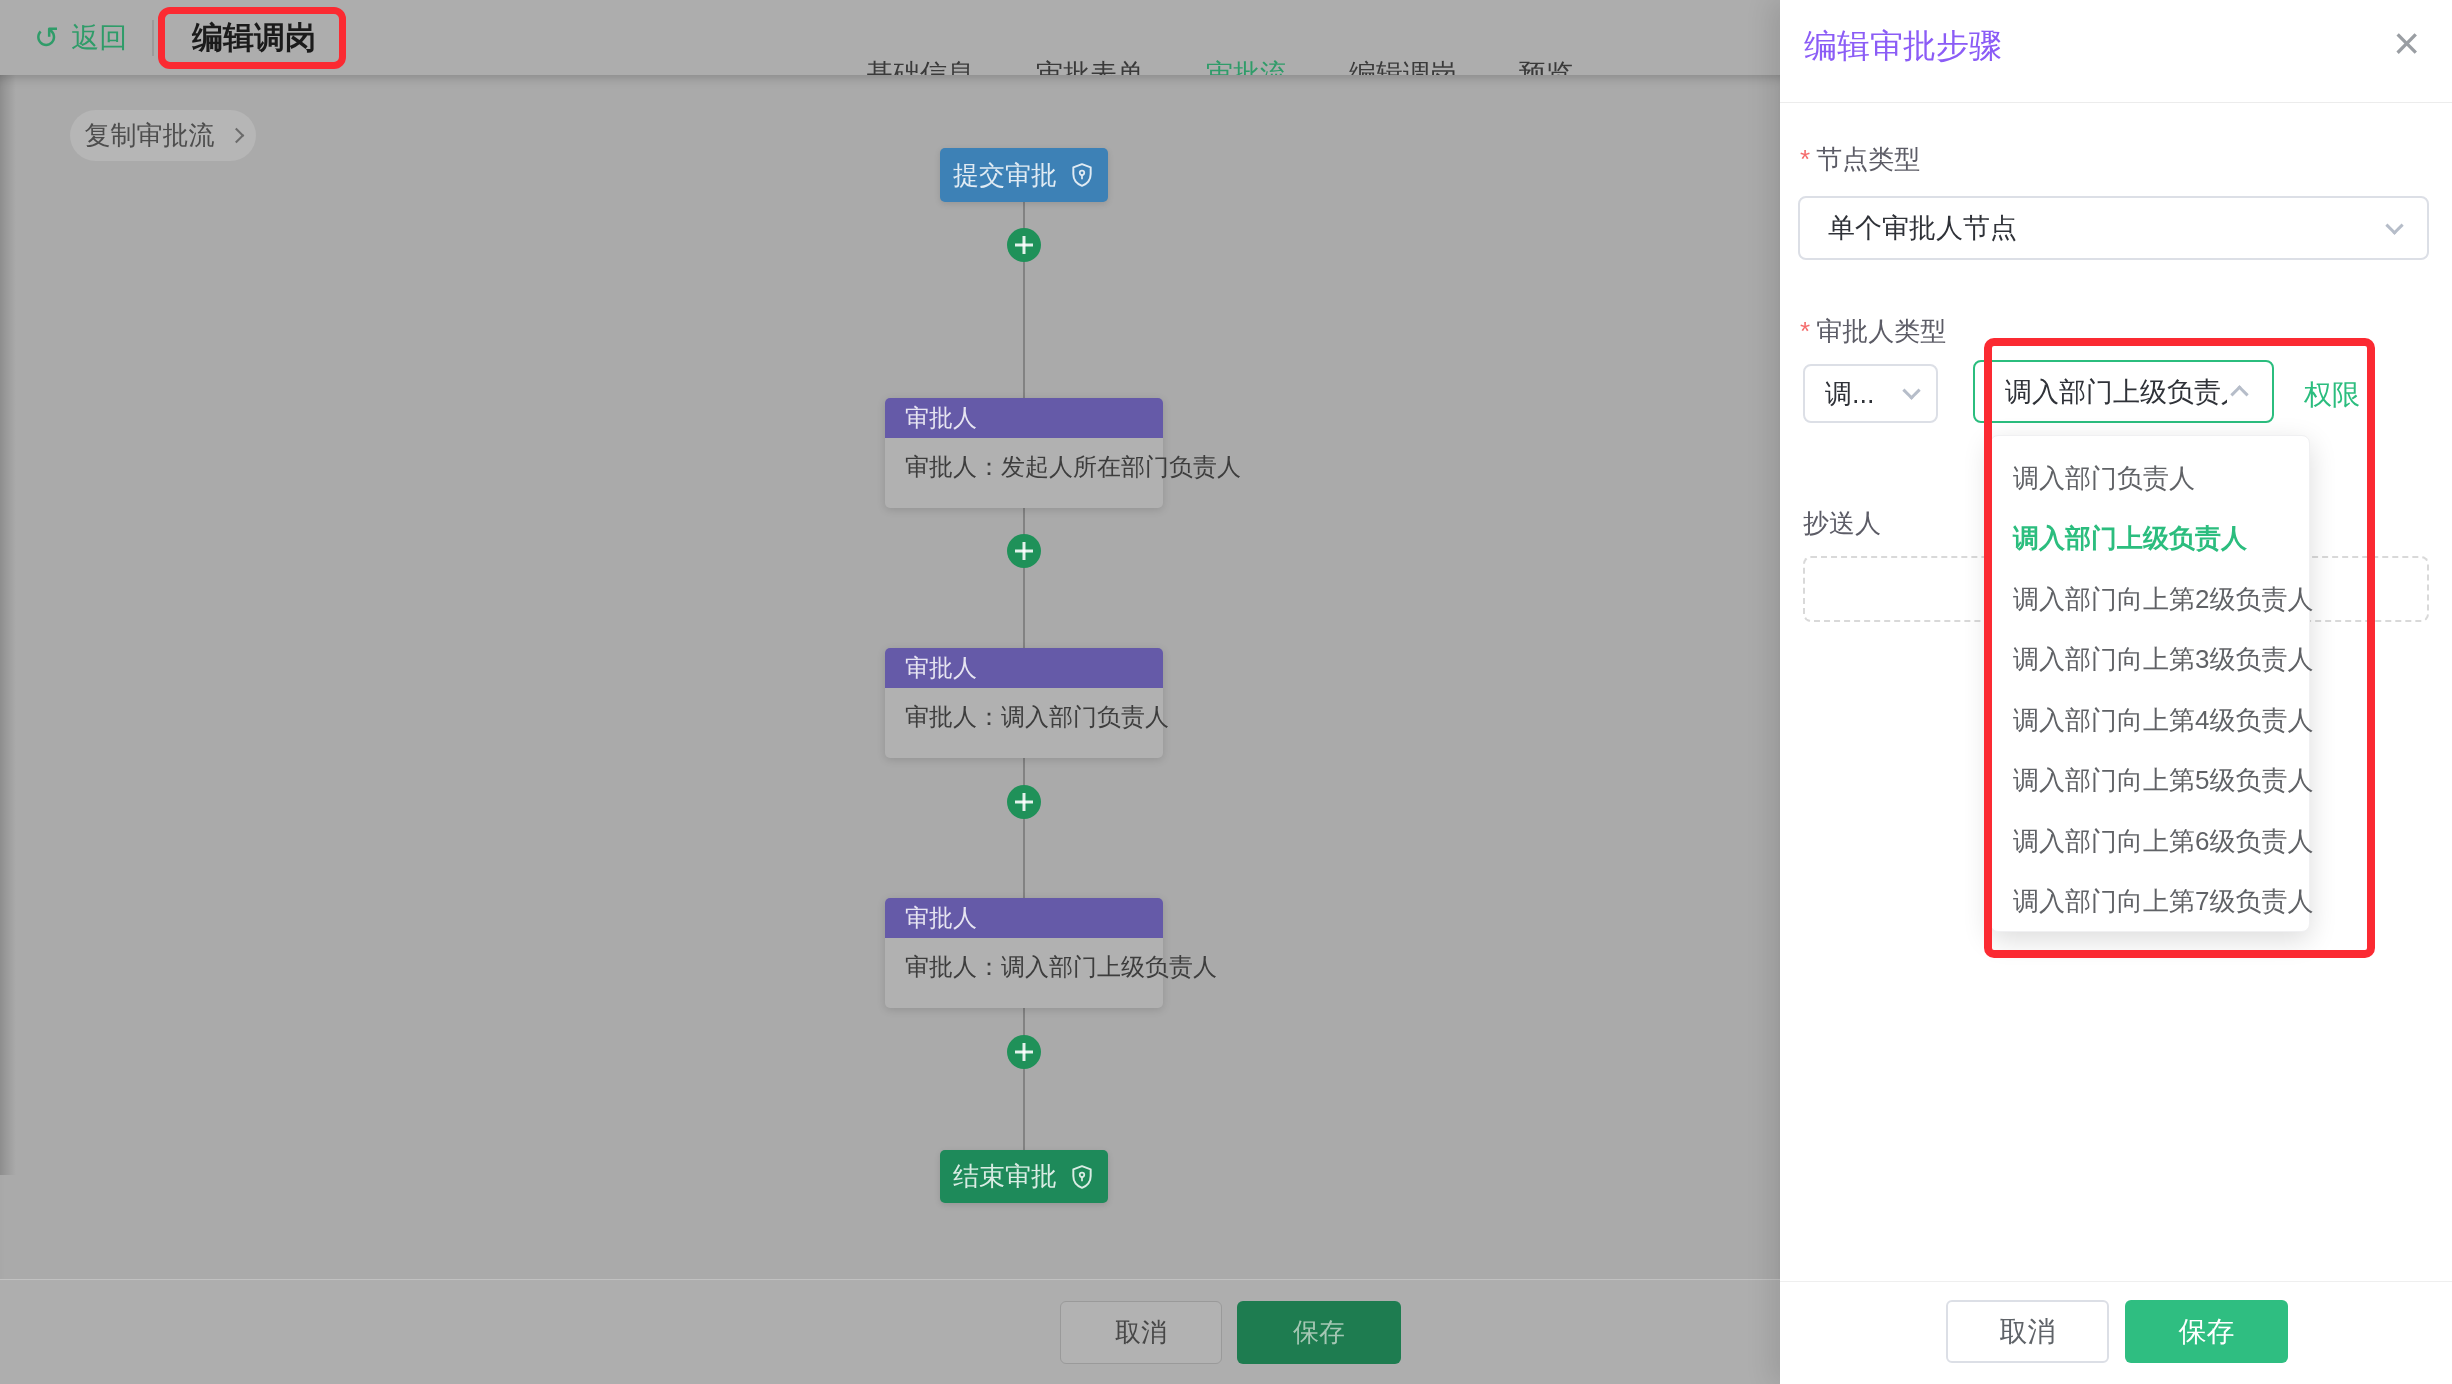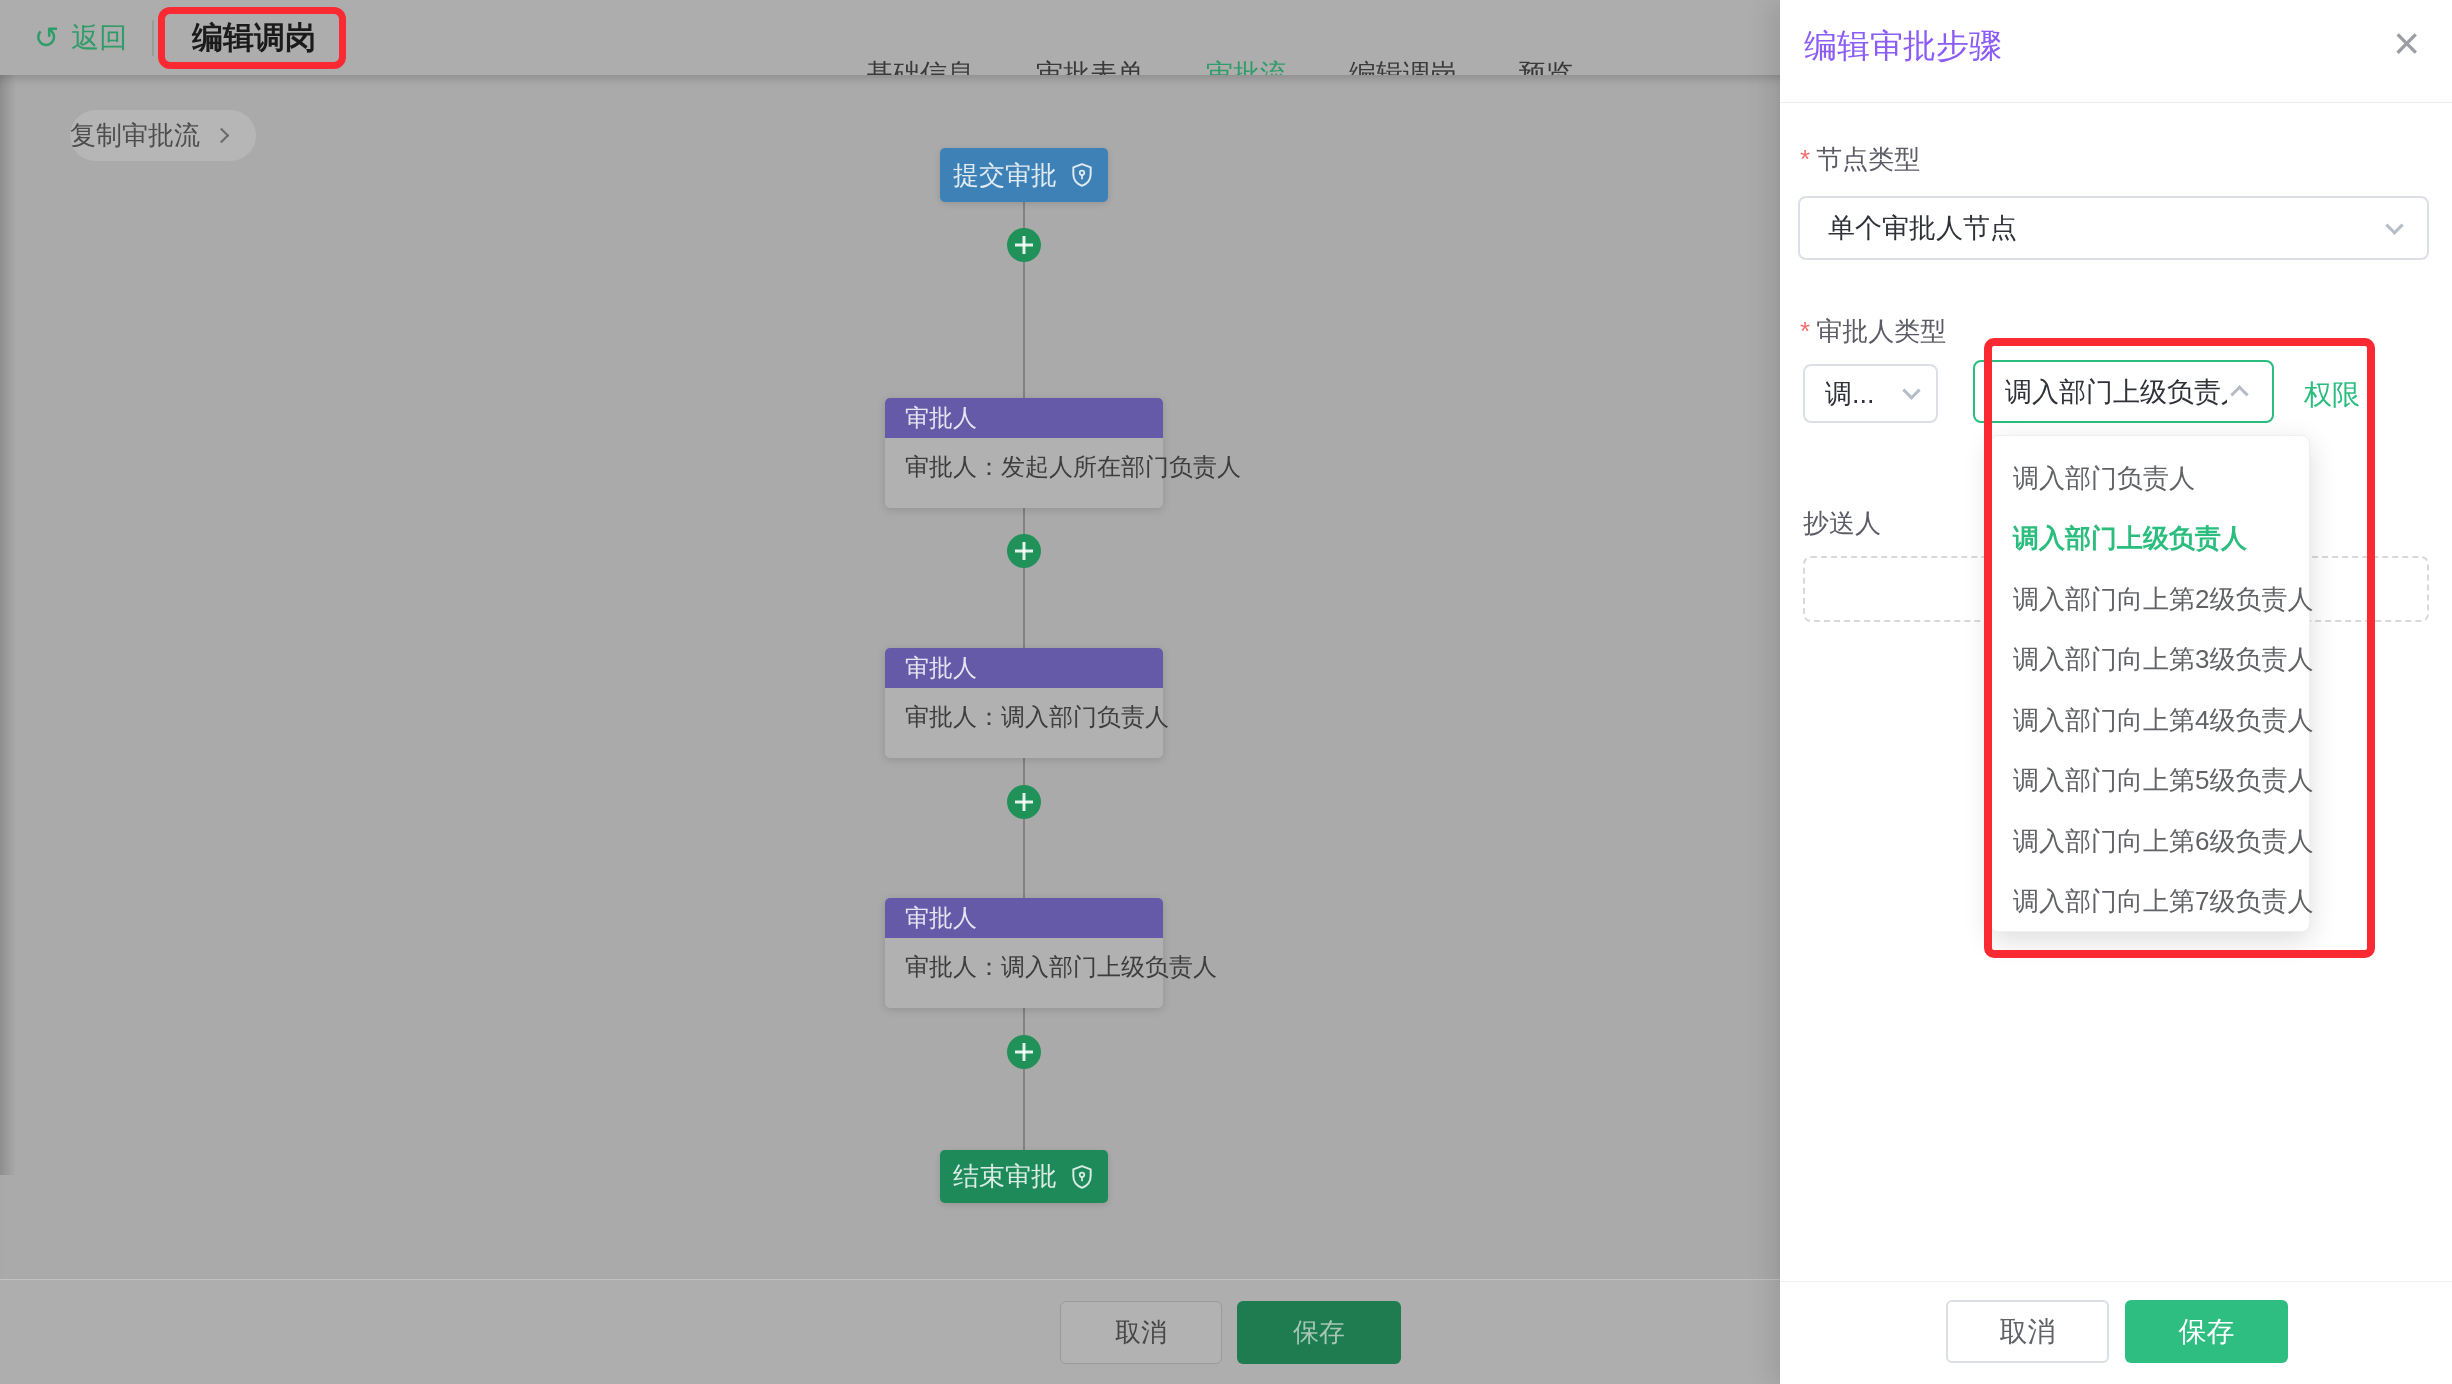--- a/index.html
+++ b/index.html
@@ -21,7 +21,7 @@
   
   .canvas { position:absolute; left:0; top:75px; width:1780px; height:1309px; background:#aaaaaa; box-shadow:inset 0 10px 12px -8px rgba(0,0,0,0.22); }
   .edge-shade { position:absolute; left:0; top:0; width:16px; height:1100px; background:linear-gradient(to right, rgba(0,0,0,0.16), rgba(0,0,0,0)); }
-  .copy-pill { position:absolute; left:70px; top:35px; width:186px; height:51px; border-radius:26px; background:#b6b6b6; display:flex; align-items:center; gap:16px; color:#4d4d4d; font-size:26px; cursor:pointer; }
+  .copy-pill { position:absolute; left:70px; top:35px; width:186px; height:51px; border-radius:26px; background:#b6b6b6; display:flex; align-items:center; justify-content:center; gap:16px; color:#4d4d4d; font-size:26px; cursor:pointer; }
 
   .flow-line { position:absolute; left:1023px; top:127px; width:2px; height:948px; background:#828282; }
   .term { position:absolute; left:940px; width:168px; height:54px; border-radius:5px; display:flex; align-items:center; justify-content:center; gap:12px; font-size:26px; color:rgba(255,255,255,0.84); box-shadow:0 2px 6px rgba(0,0,0,0.12); }

